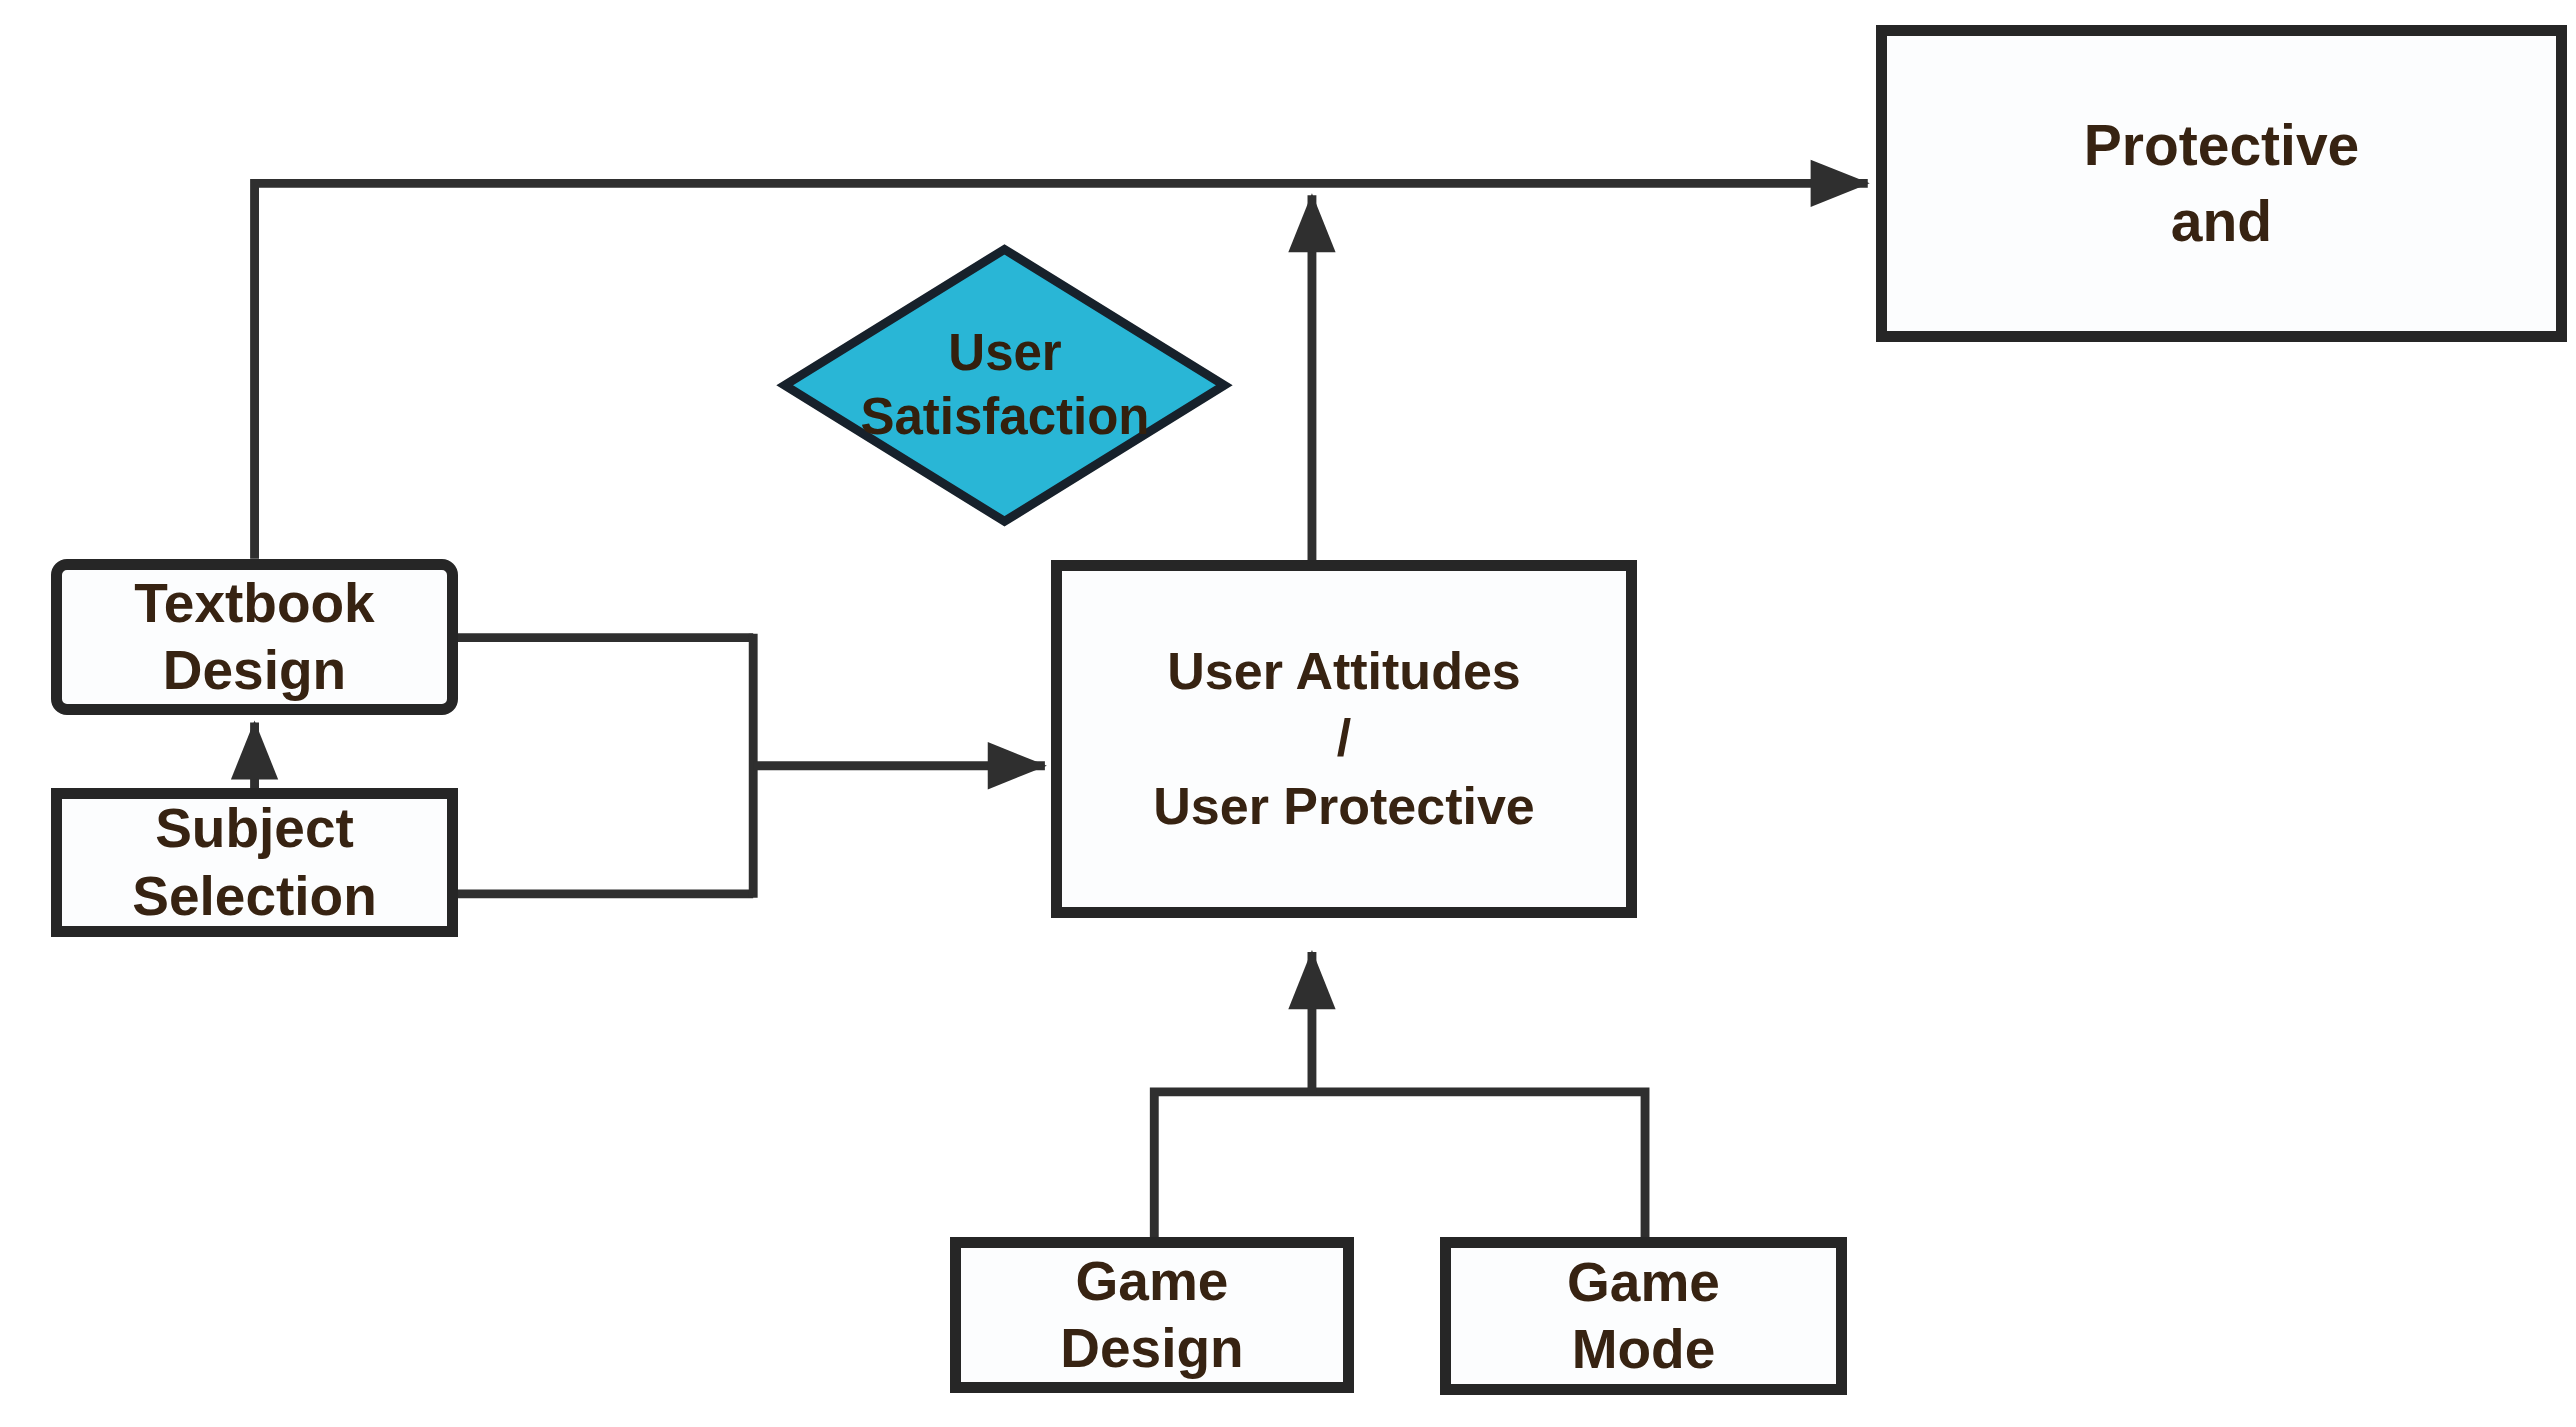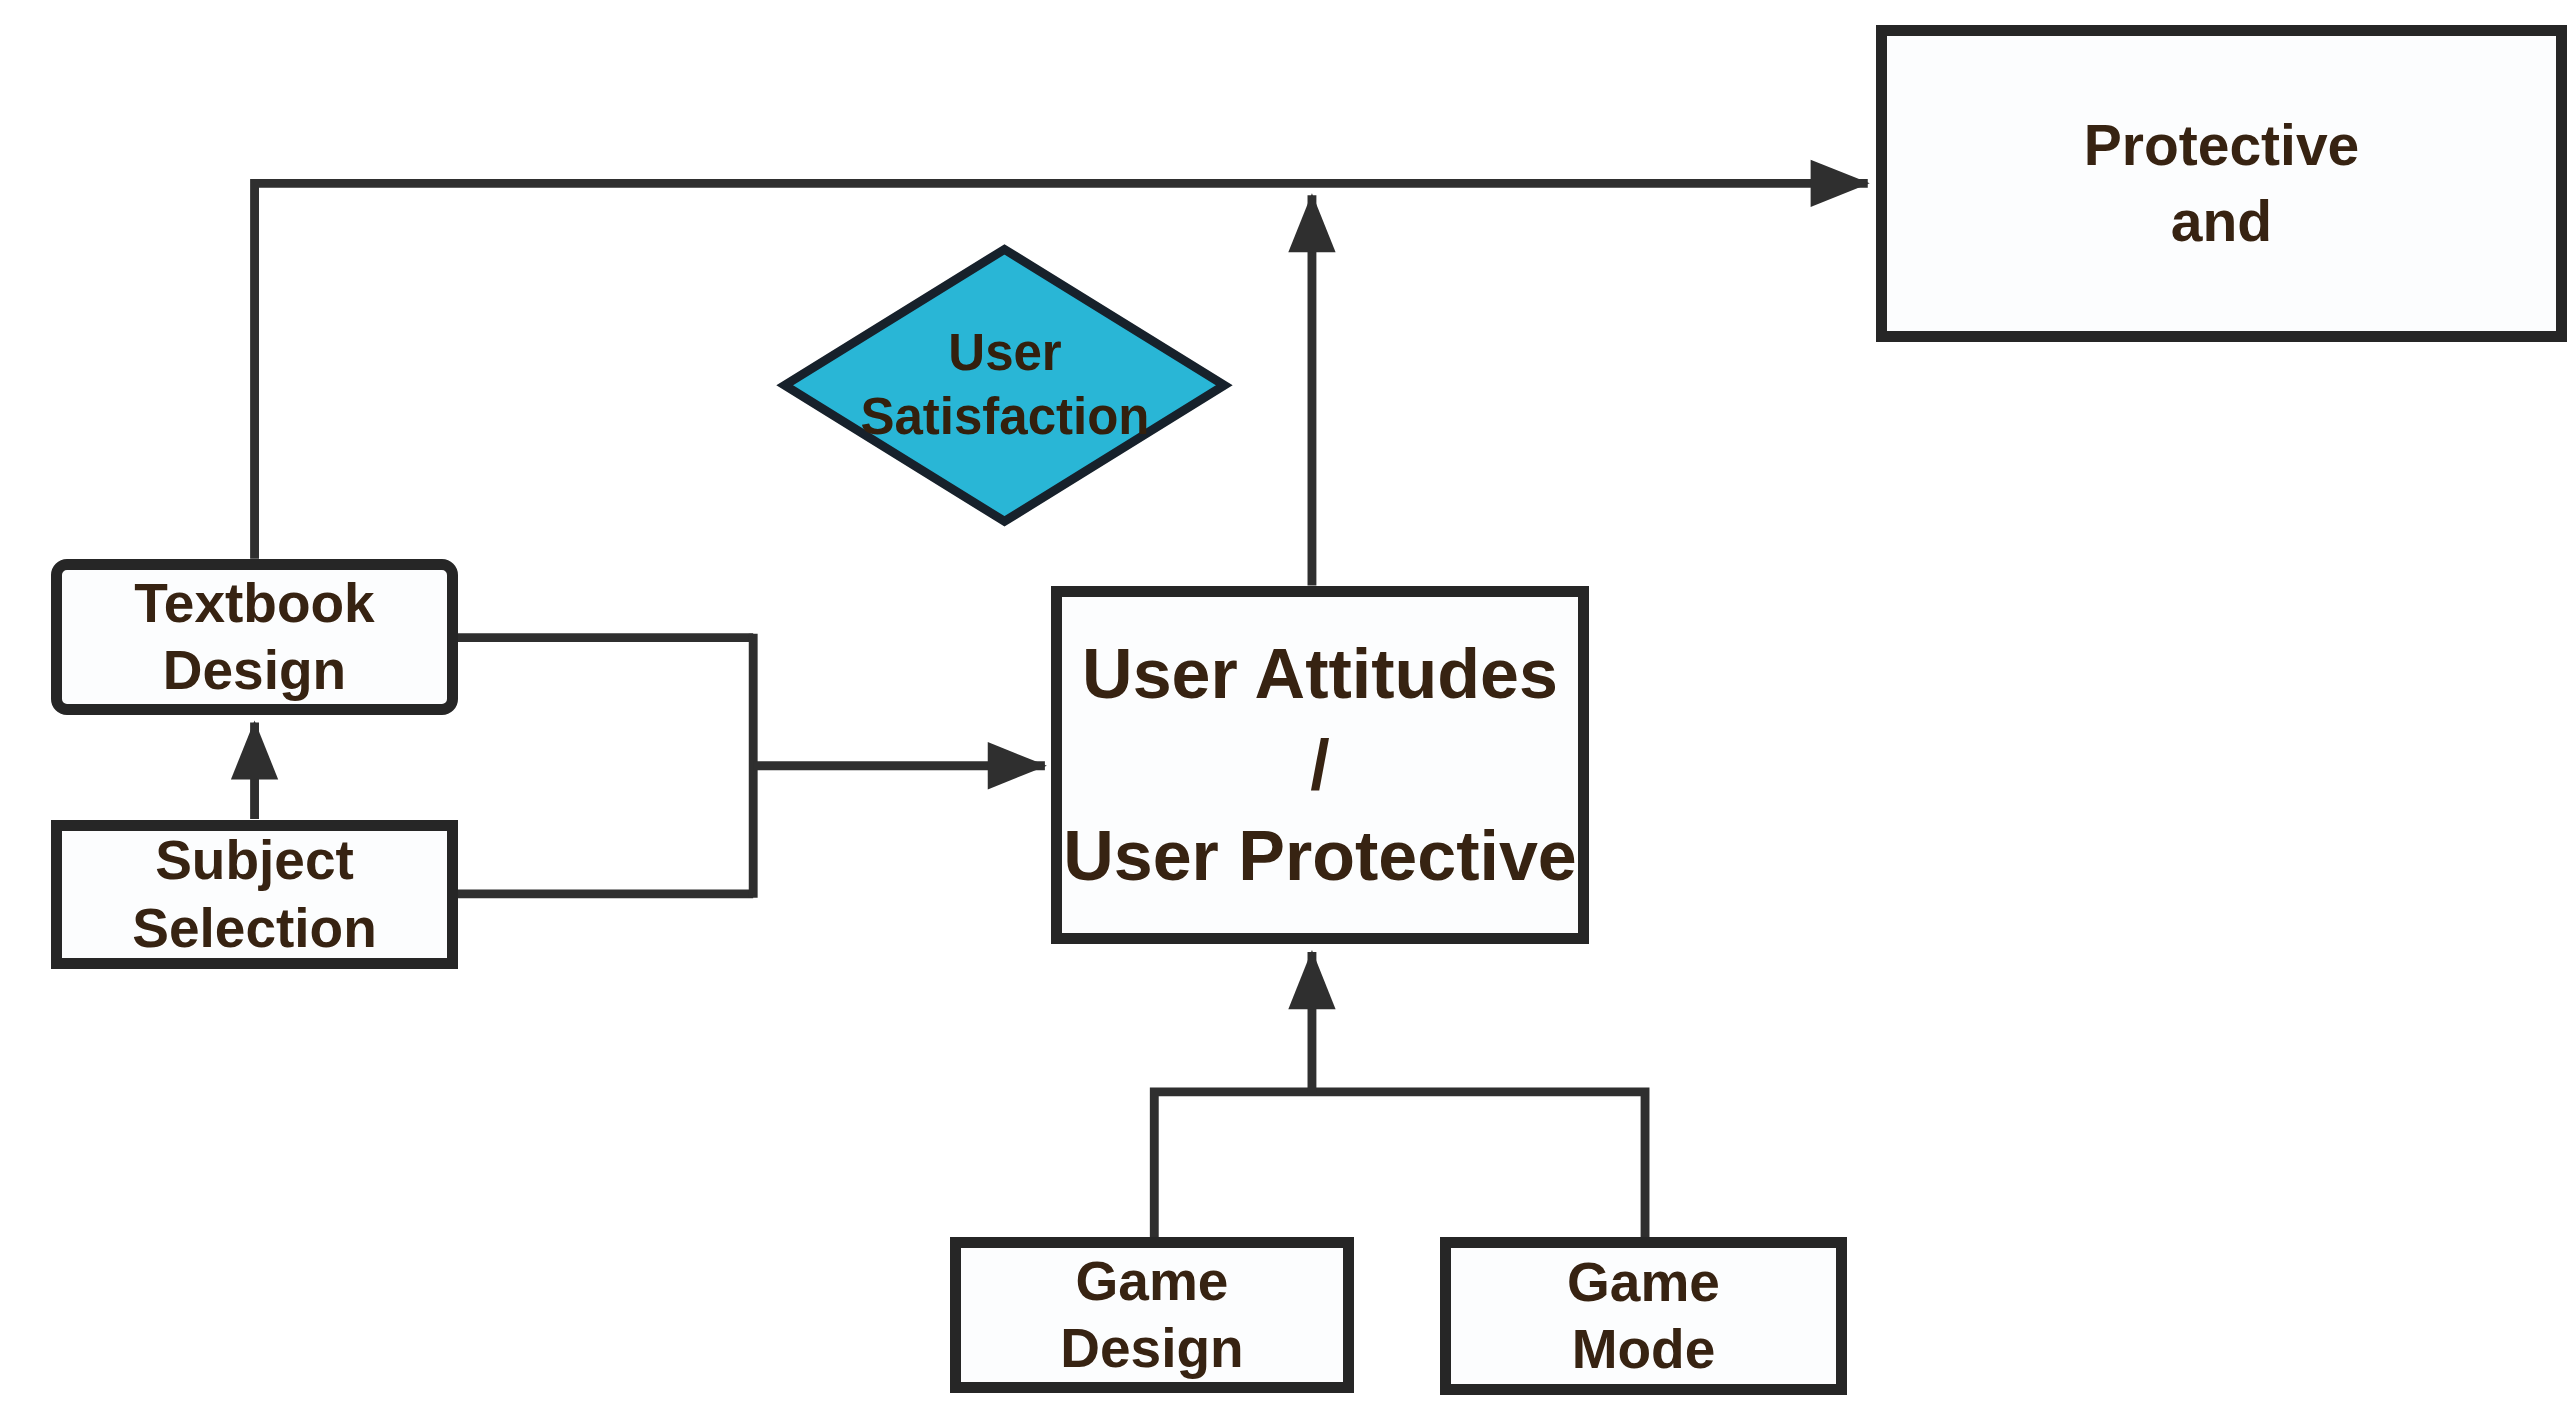--- a/index.html
+++ b/index.html
@@ -62,7 +62,7 @@
   .protective { left:1855px; top:25px;   width:691px; height:317px; font-size:57px; line-height:1.33;}
   .textbook   { left:30px;   top:559px;  width:407px; height:156px;border-radius:16px; }
   .subject    { left:30px;   top:820px;  width:407px; height:149px; }
-  .attitudes  { left:1030px; top:586px;  width:538px; height:358px; font-size:70px; line-height:1.3;}
+  .attitudes  { left:1030px; top:560px;  width:586px; height:358px; font-size:52px; line-height:1.3;}
   .gamedesign { left:929px;  top:1237px; width:404px; height:156px; }
   .gamemode   { left:1419px; top:1237px; width:407px; height:158px; }
   .diamond-label{

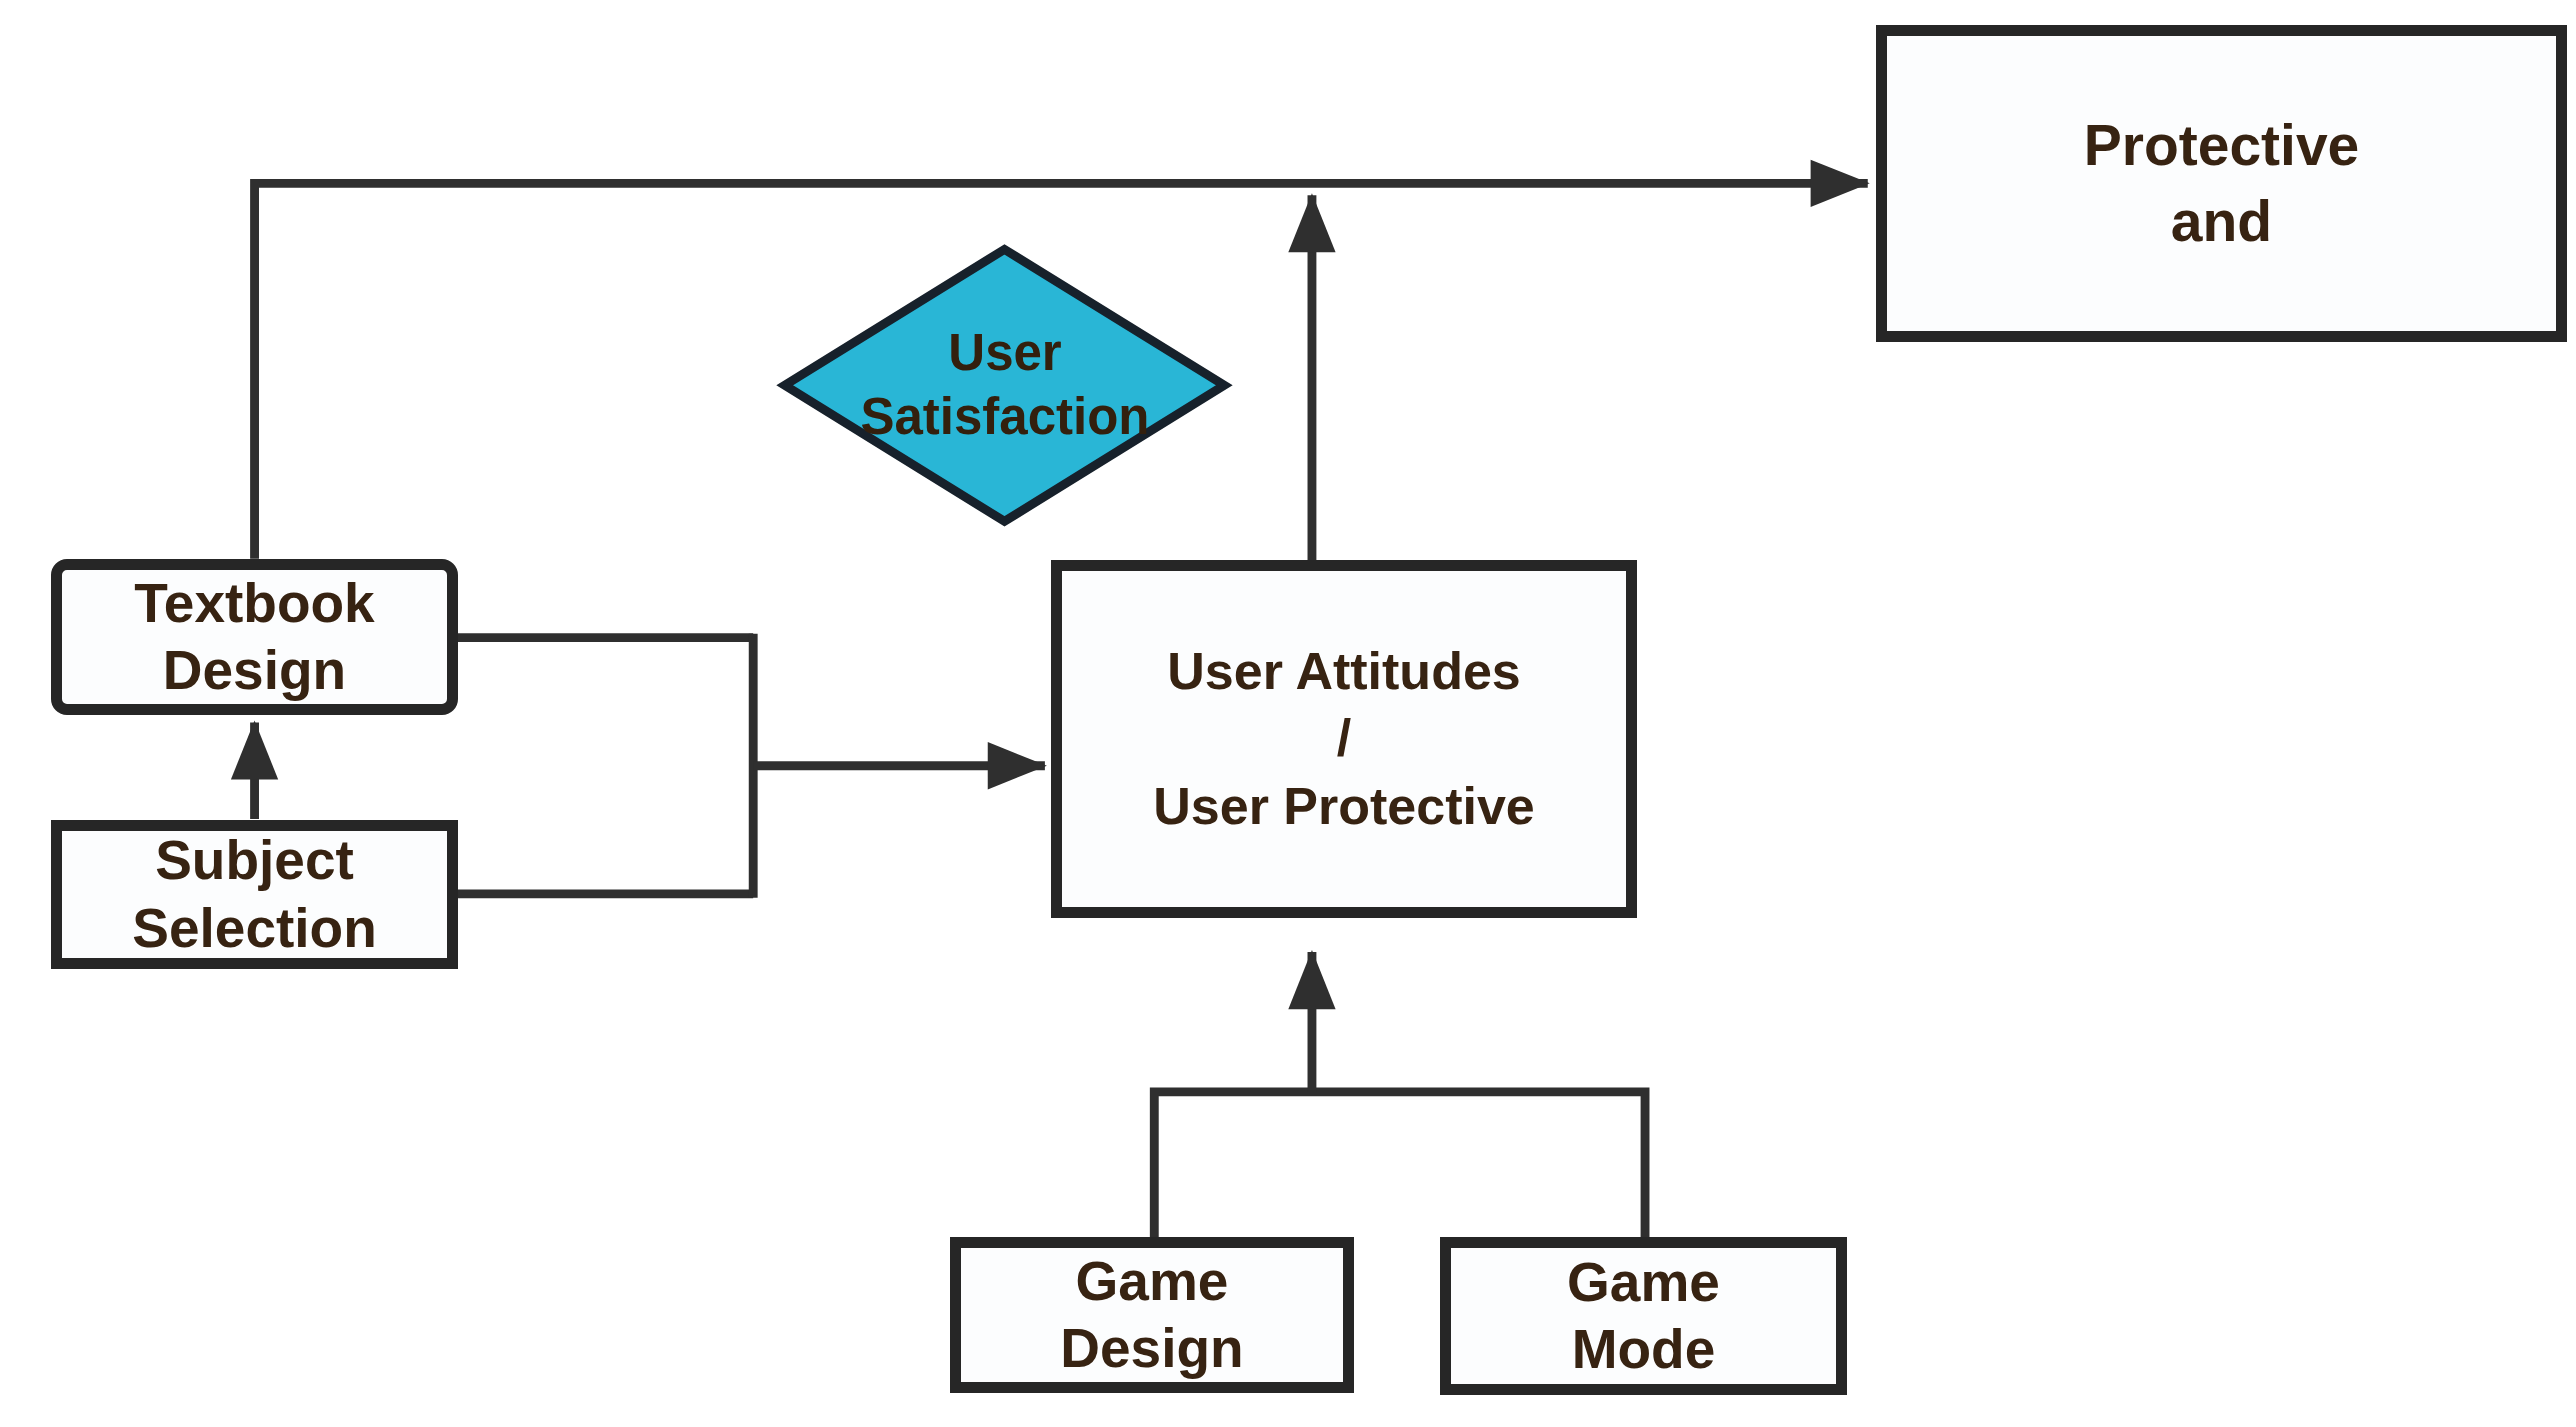--- a/index.html
+++ b/index.html
@@ -61,7 +61,7 @@
   }
   .protective { left:1855px; top:25px;   width:691px; height:317px; font-size:57px; line-height:1.33;}
   .textbook   { left:30px;   top:559px;  width:407px; height:156px;border-radius:16px; }
-  .subject    { left:30px;   top:820px;  width:407px; height:149px; }
+  .subject    { left:30px;   top:788px;  width:407px; height:149px; }
   .attitudes  { left:1030px; top:560px;  width:586px; height:358px; font-size:52px; line-height:1.3;}
   .gamedesign { left:929px;  top:1237px; width:404px; height:156px; }
   .gamemode   { left:1419px; top:1237px; width:407px; height:158px; }

